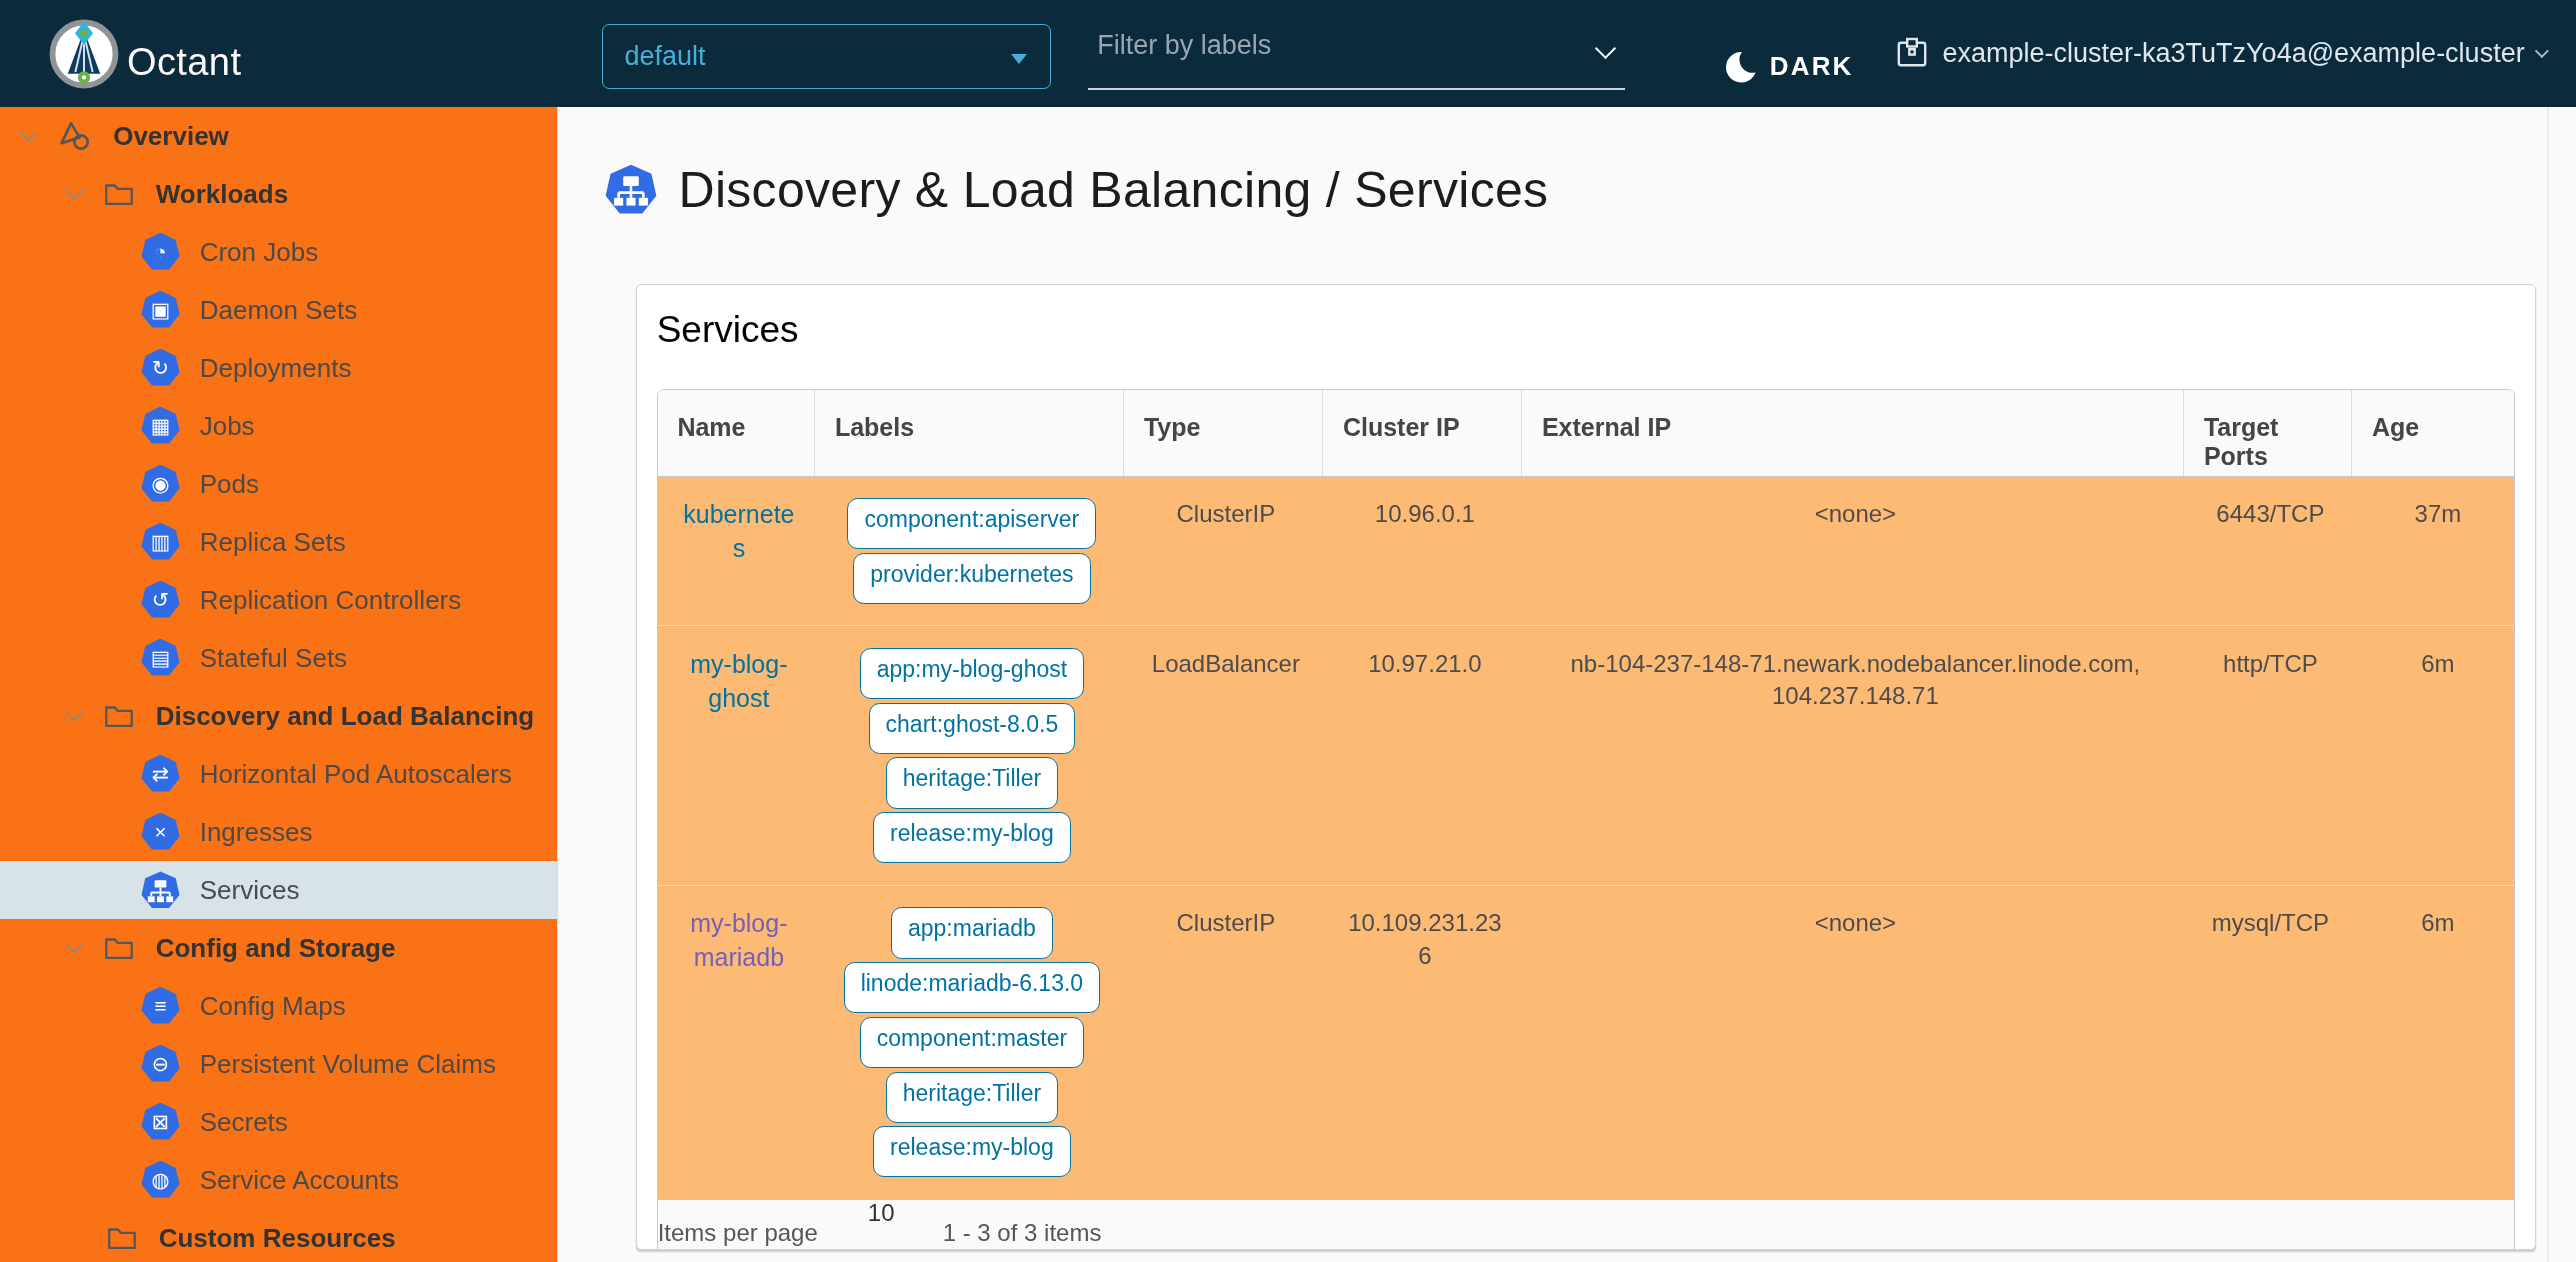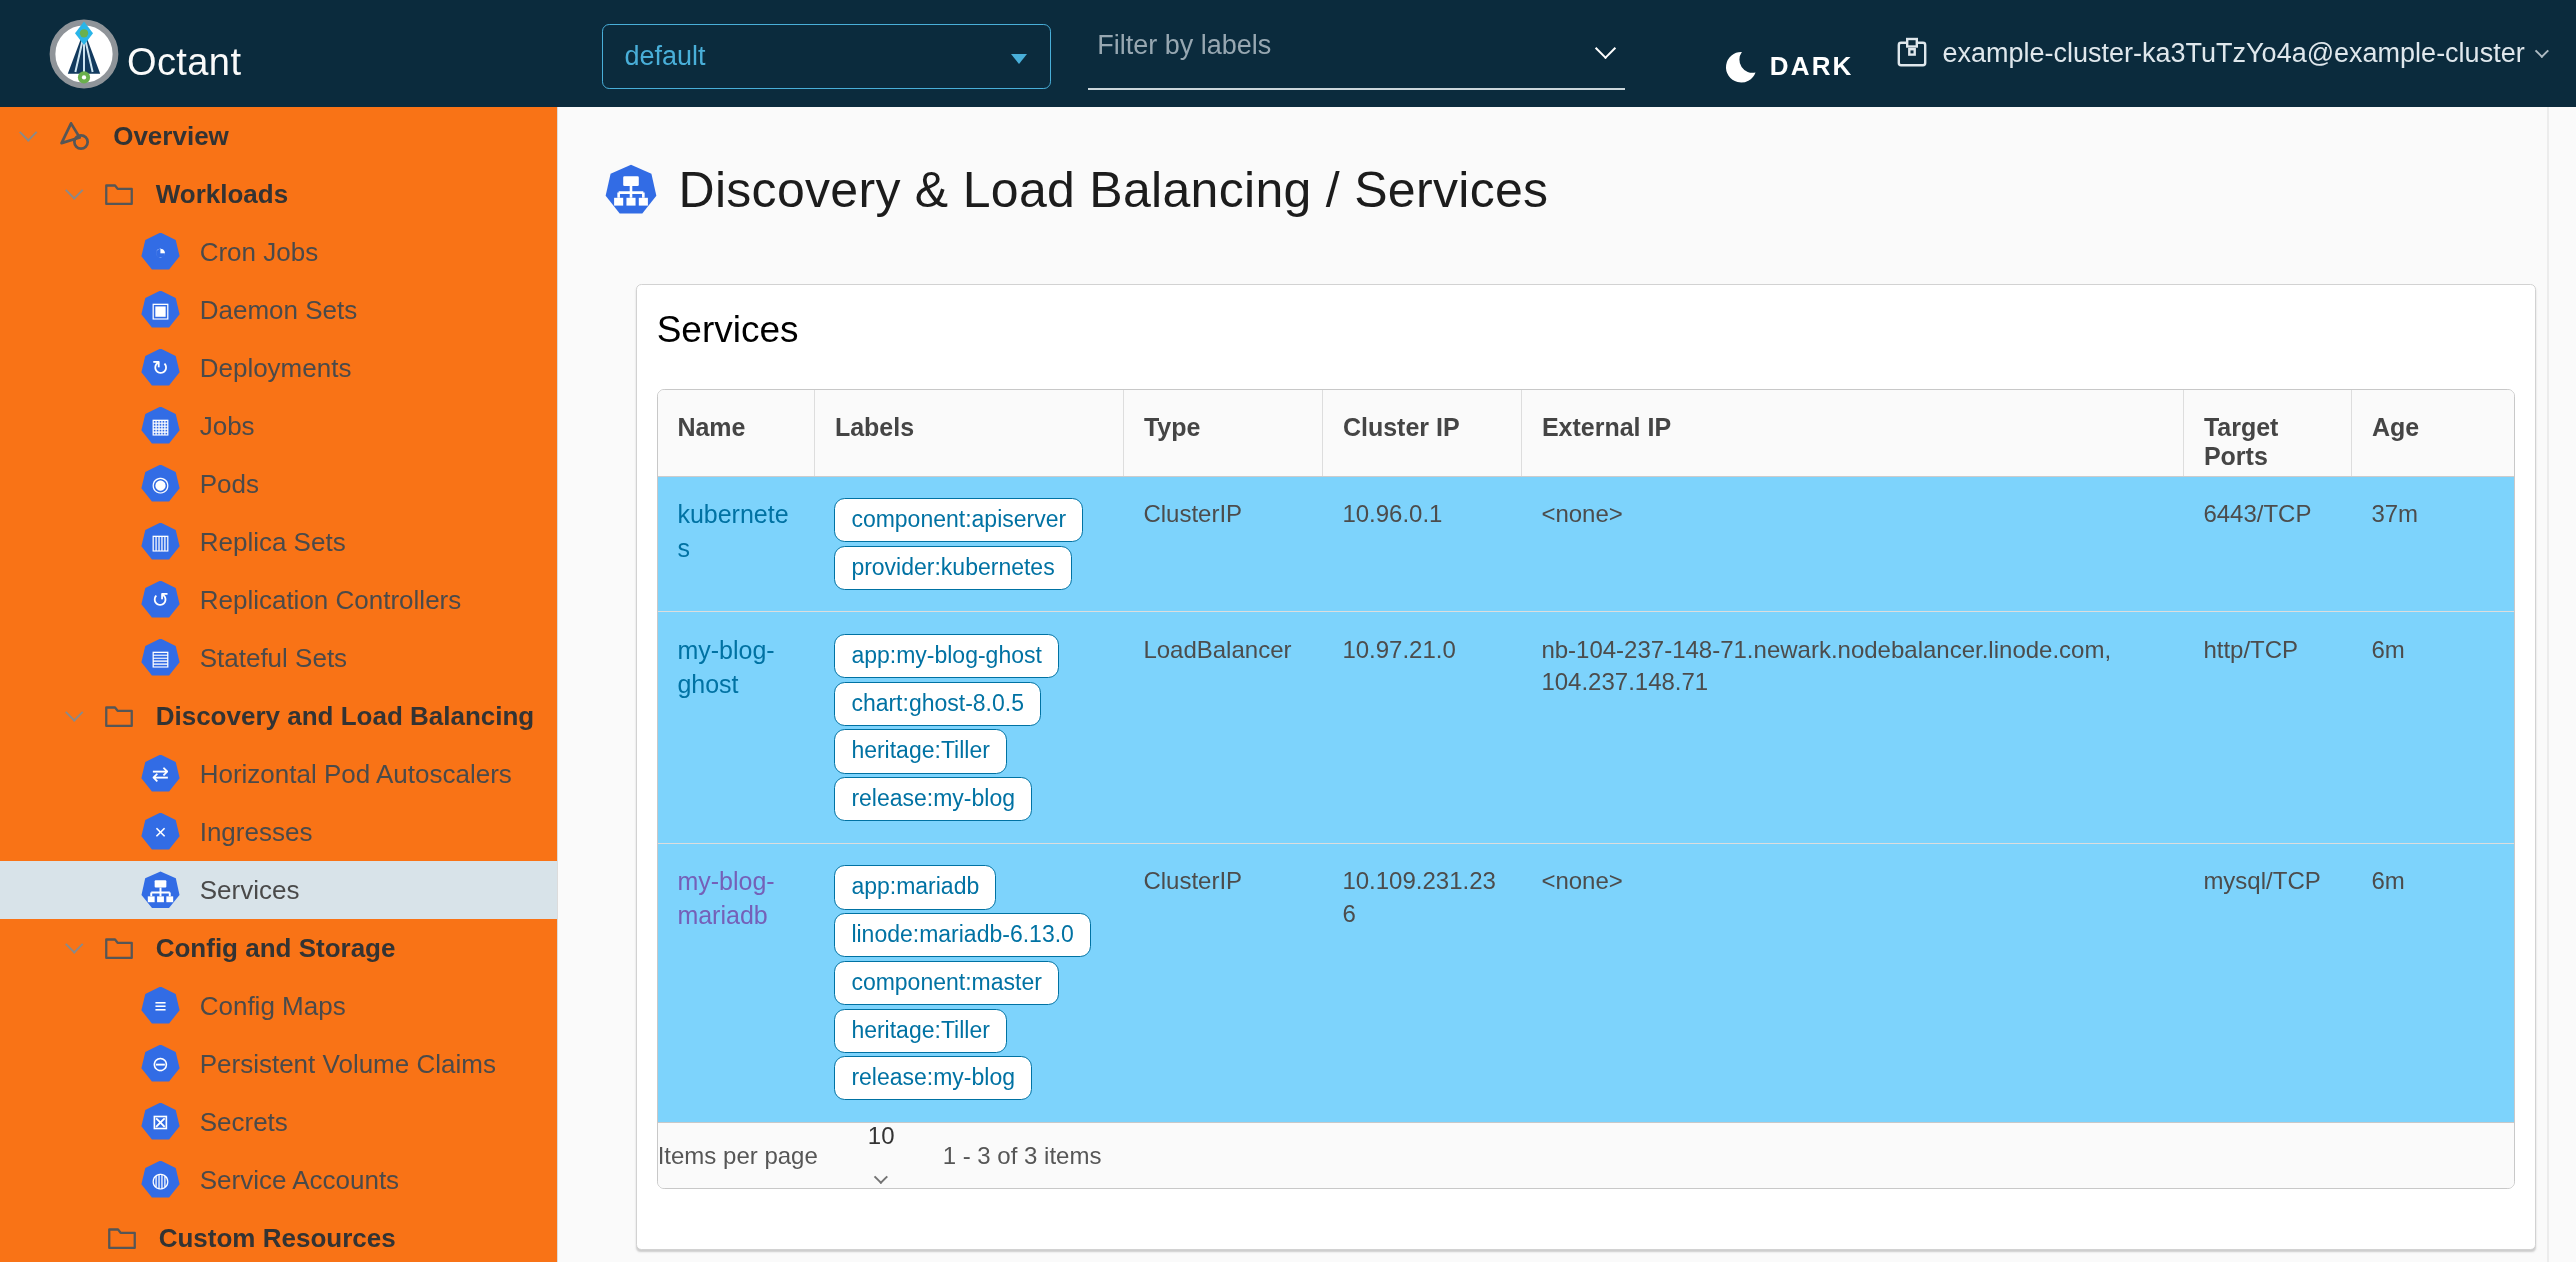--- a/index.html
+++ b/index.html
@@ -60,8 +60,8 @@
   .dg thead th{background:#fafafa;height:86px;text-align:left;vertical-align:top;
     padding:23px 10.7px 0 19.7px;font-size:25px;font-weight:600;color:#454545;border-bottom:1.8px solid #ccc;}
   .dg thead th + th{border-left:0.9px solid #ddd;}
-  .dg tbody td{vertical-align:top;background:#7dd3fc;padding:21.5px 14.3px 18px 19.7px;
-    font-size:24px;color:#4c4c4c;line-height:1.35;overflow-wrap:break-word;}
+  .dg tbody td{vertical-align:top;background:#fdba74;padding:21.5px 14.3px 18px 19.7px;
+    font-size:24px;color:#4c4c4c;line-height:1.35;overflow-wrap:break-word;text-align:center;}
   .dg tbody tr + tr td{border-top:0.9px solid #ddd;}
   a.res{color:var(--link,#0072a3);text-decoration:none;font-size:25px;}
   a.res.visited{color:var(--visited,#7560b8);}

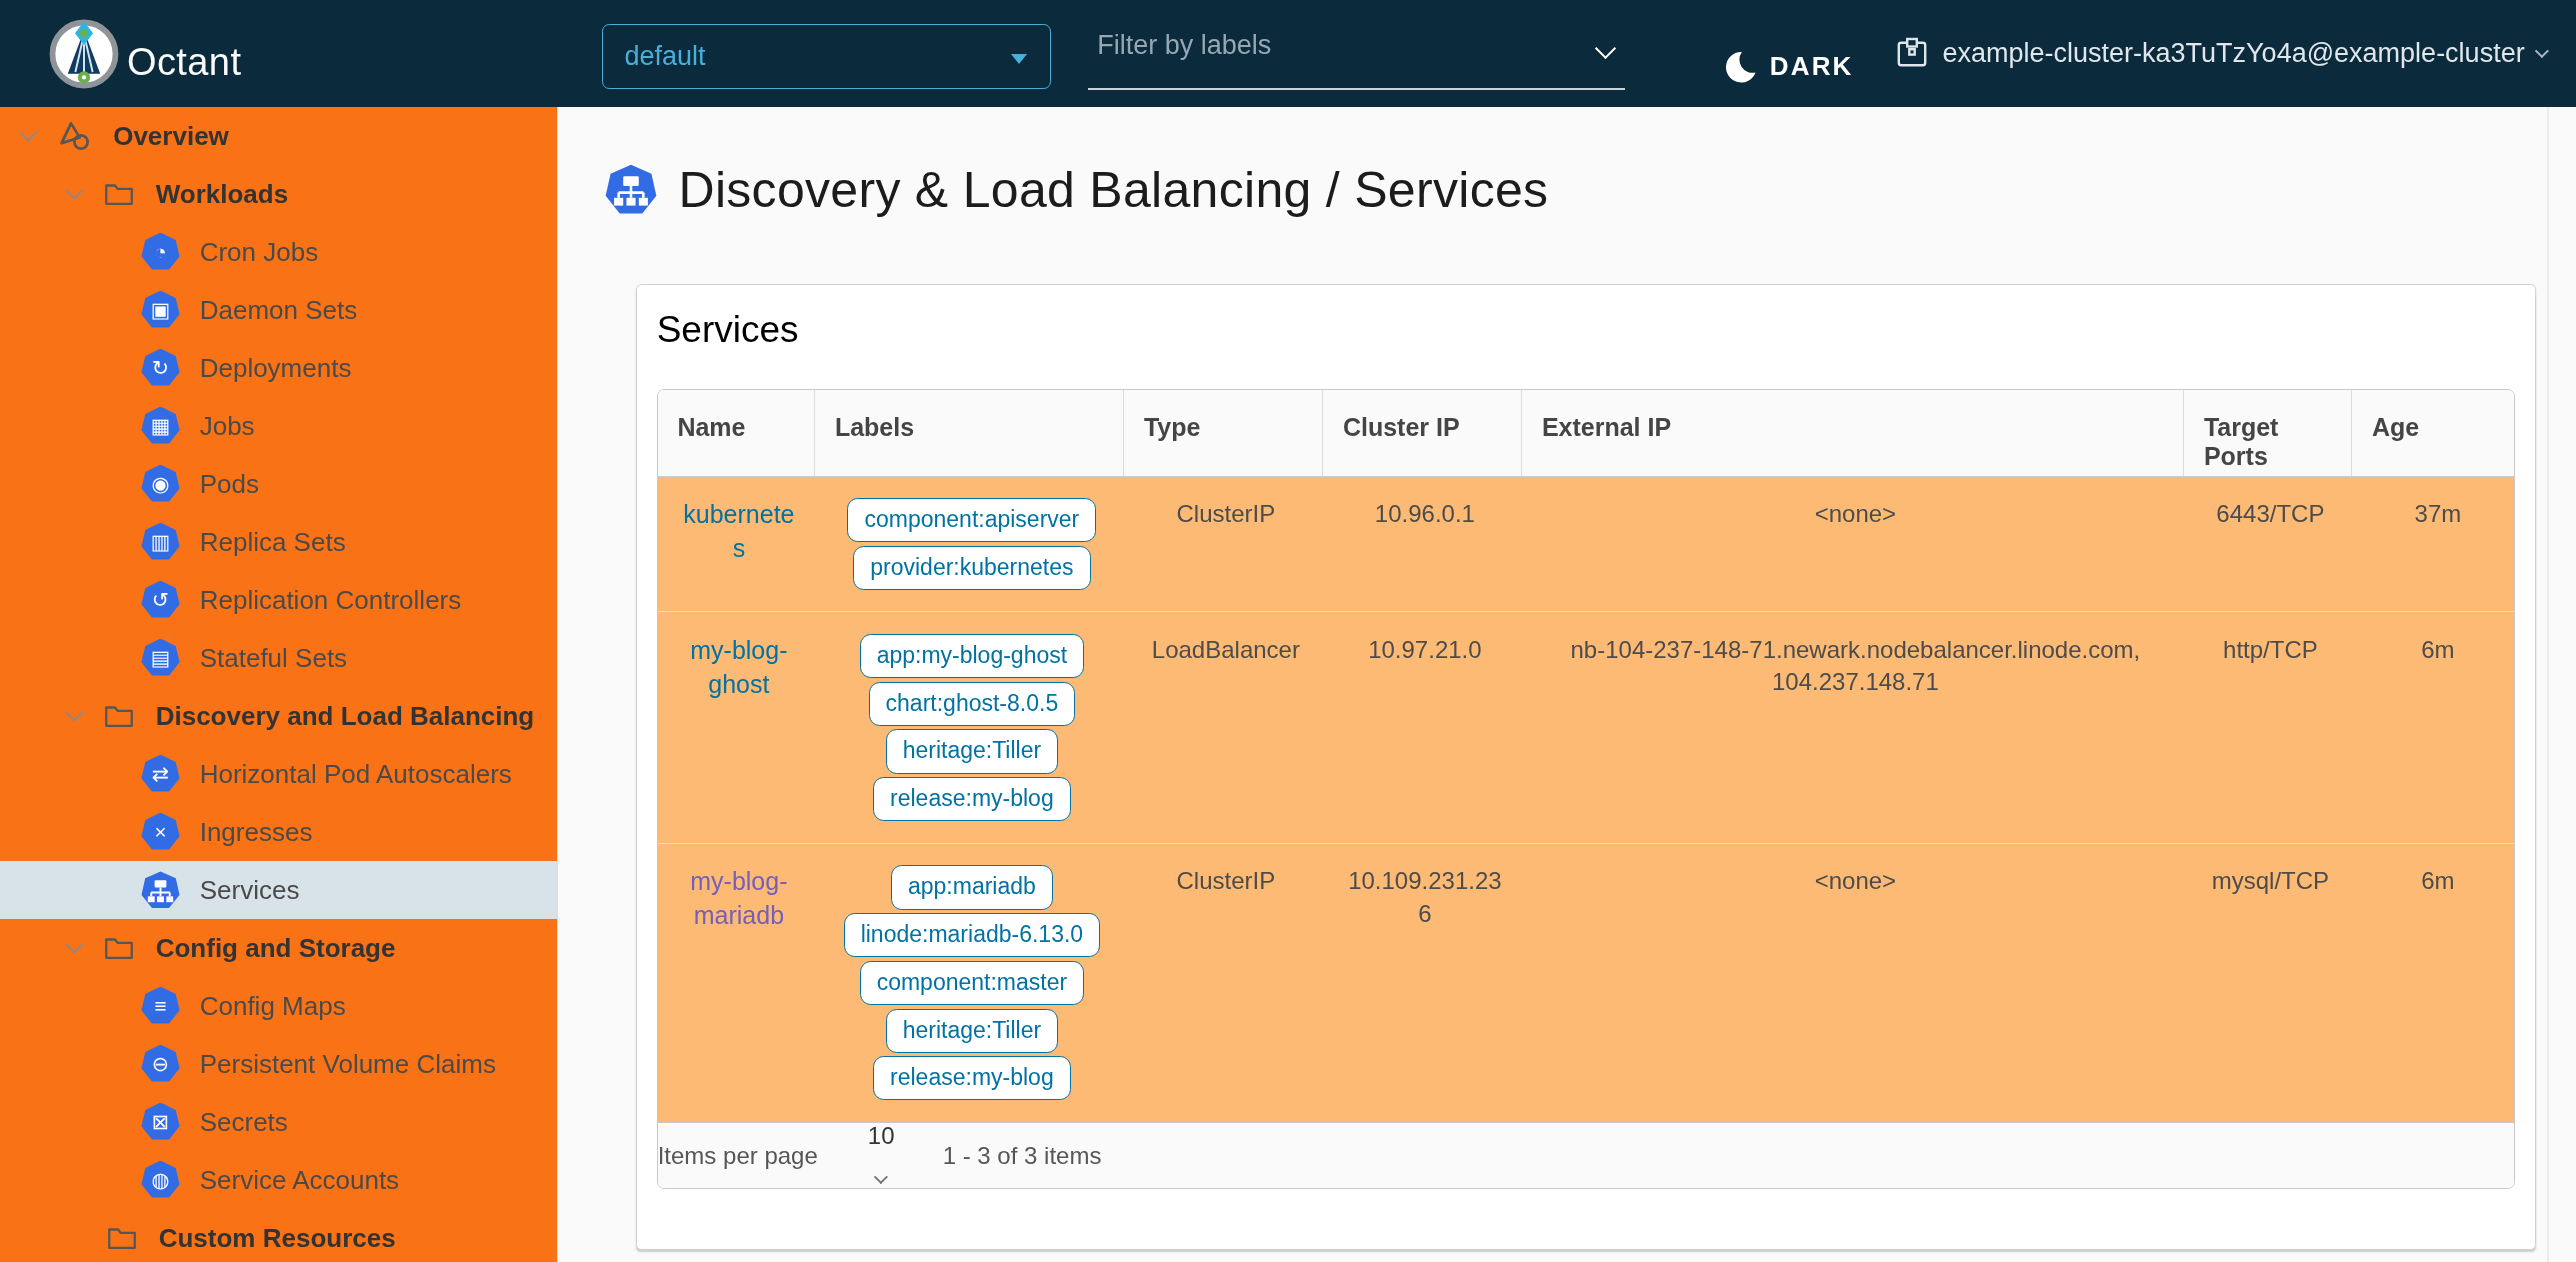--- a/index.html
+++ b/index.html
@@ -67,7 +67,7 @@
   a.res.visited{color:var(--visited,#7560b8);}
   .lbl-line{display:block;}
   .lbl{display:inline-block;border:1.8px solid var(--link,#0072a3);color:var(--link,#0072a3);background:#fff;
-    border-radius:10.7px;padding:8px 16px 10px;font-size:23px;line-height:1.05;margin-bottom:3.6px;white-space:nowrap;cursor:pointer;}
+    border-radius:10.7px;padding:8px 16px 17px;font-size:23px;line-height:1.05;margin-bottom:3.6px;white-space:nowrap;cursor:pointer;}
   .dg-foot{background:#fafafa;border-top:0.9px solid #c8c8c8;height:66px;display:flex;align-items:center;
     justify-content:flex-start;font-size:24px;color:#565656;padding-right:23px;}
   .page-size{display:flex;align-items:center;gap:25px;margin:0 41px;padding:0 7.2px 6.3px 9px;

